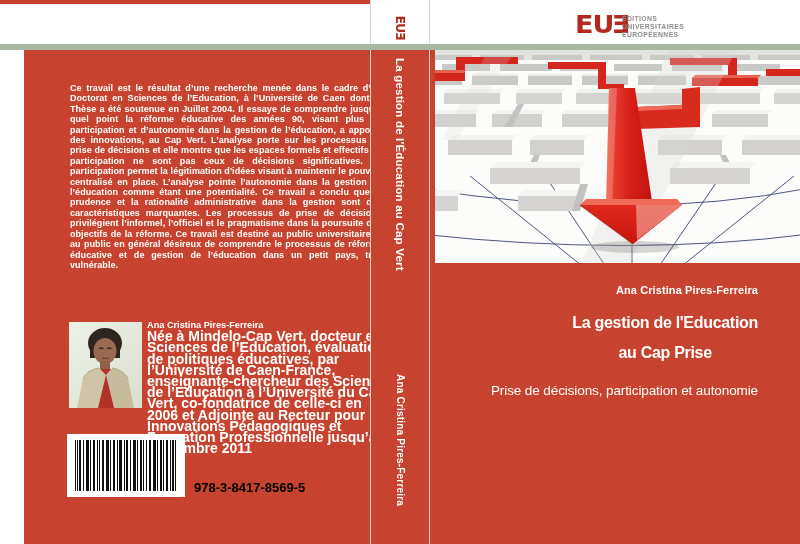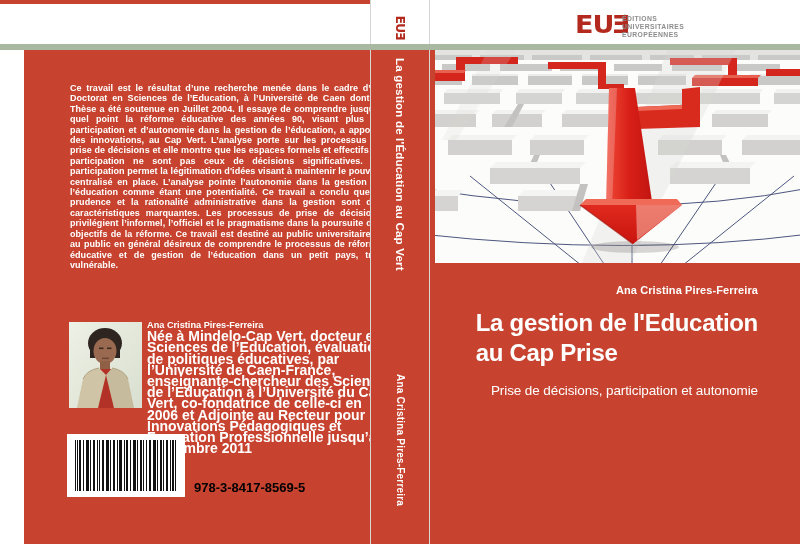--- a/index.html
+++ b/index.html
@@ -62,8 +62,8 @@
     font-size:11px;font-weight:bold;letter-spacing:0.1px;
   }
   .title{
-    position:absolute;right:42px;top:45px;margin:0;text-align:left;
-    color:#ffffff;font-size:24px;font-weight:bold;line-height:30px;letter-spacing:-0.3px;
+    position:absolute;right:42px;top:45px;margin:0;text-align:center;
+    color:#ffffff;font-size:16px;font-weight:bold;line-height:30px;letter-spacing:-0.3px;
   }
   .subtitle{
     position:absolute;right:42px;top:120px;color:#ffffff;

